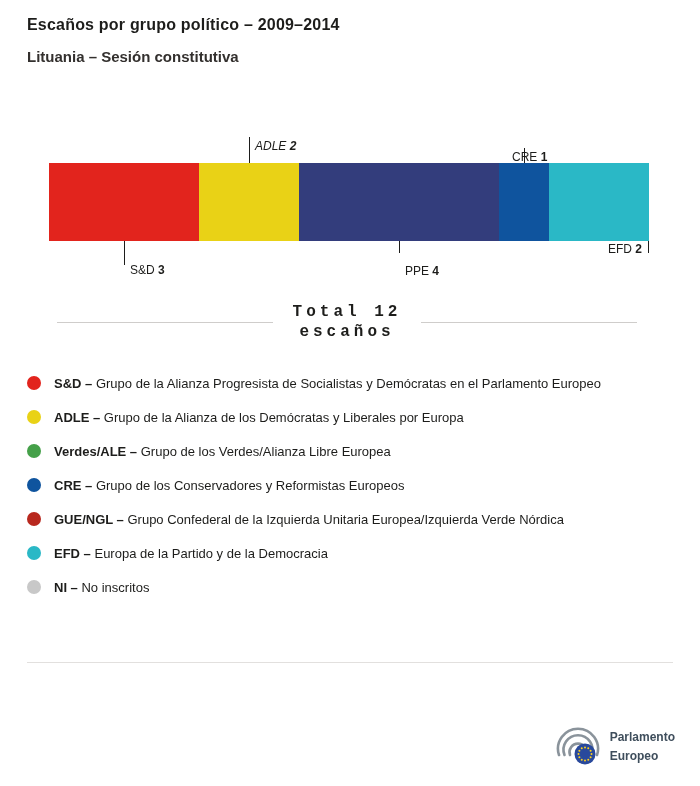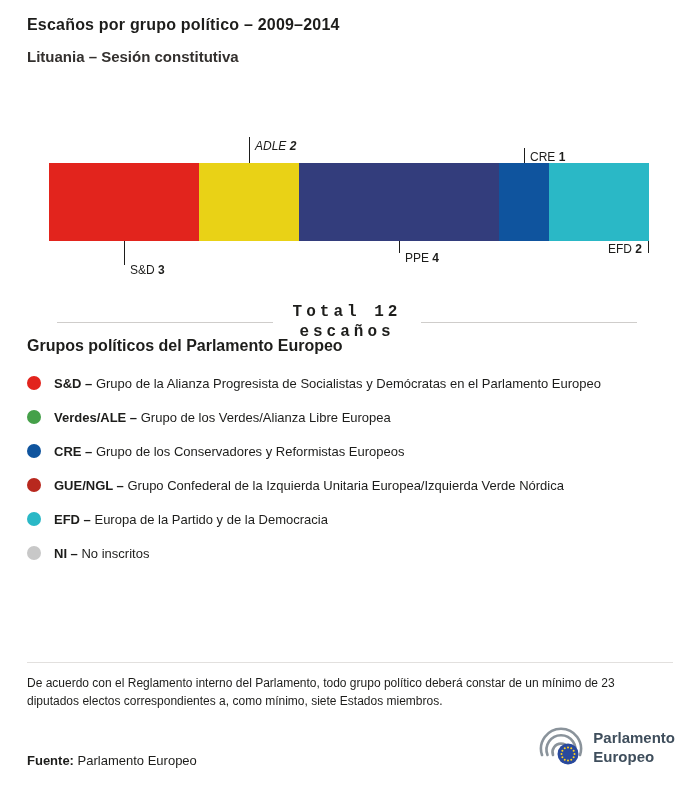--- a/index.html
+++ b/index.html
@@ -62,7 +62,7 @@
       <div class="callout-line" style="left: 399px; height: 12px; top: 141px;"></div>
       <div class="callout-label" style="top: 151px; left: 405px; text-align: center;"><span>PPE </span><b>4</b></div>
       <div class="callout-line" style="left: 524px; height: 15px; top: 48px;"></div>
-      <div class="callout-label" style="top: 50px; left: 530px;"><span>CRE </span><b>1</b></div>
+      <div class="callout-label" style="top: 50px; left: 512px;"><span>CRE </span><b>1</b></div>
       <div class="callout-line" style="left: 648px; height: 12px; top: 141px;"></div>
       <div class="callout-label" style="top: 142px; right: 58px;"><span>EFD </span><b>2</b></div>
     </div>

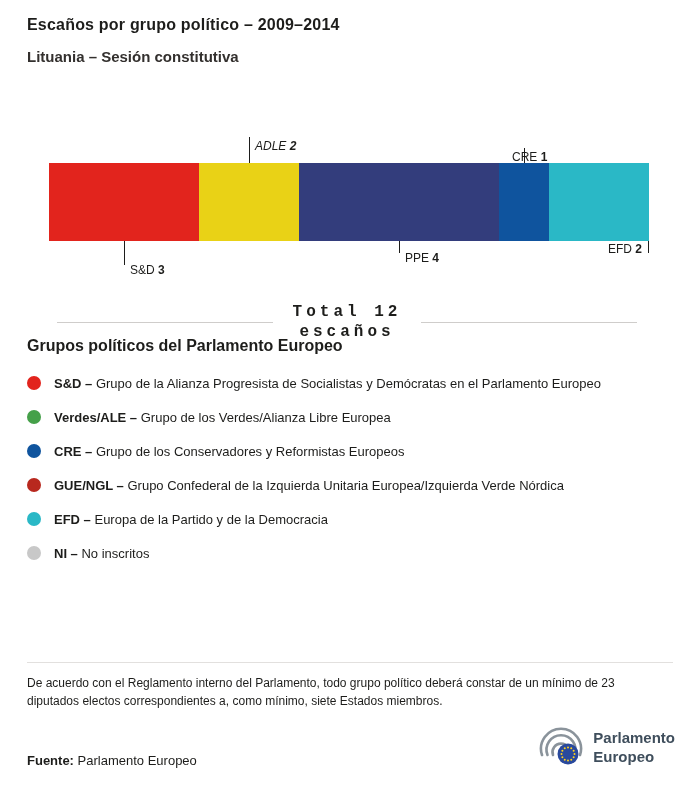--- a/index.html
+++ b/index.html
@@ -60,7 +60,7 @@
       <div class="callout-line" style="left: 249px; height: 26px; top: 37px;"></div>
       <div class="callout-label" style="top: 39px; left: 255px; font-style: italic;"><span>ADLE </span><b>2</b></div>
       <div class="callout-line" style="left: 399px; height: 12px; top: 141px;"></div>
-      <div class="callout-label" style="top: 151px; left: 405px; text-align: center;"><span>PPE </span><b>4</b></div>
+      <div class="callout-label" style="top: 164px; left: 405px; text-align: center;"><span>PPE </span><b>4</b></div>
       <div class="callout-line" style="left: 524px; height: 15px; top: 48px;"></div>
       <div class="callout-label" style="top: 50px; left: 512px;"><span>CRE </span><b>1</b></div>
       <div class="callout-line" style="left: 648px; height: 12px; top: 141px;"></div>

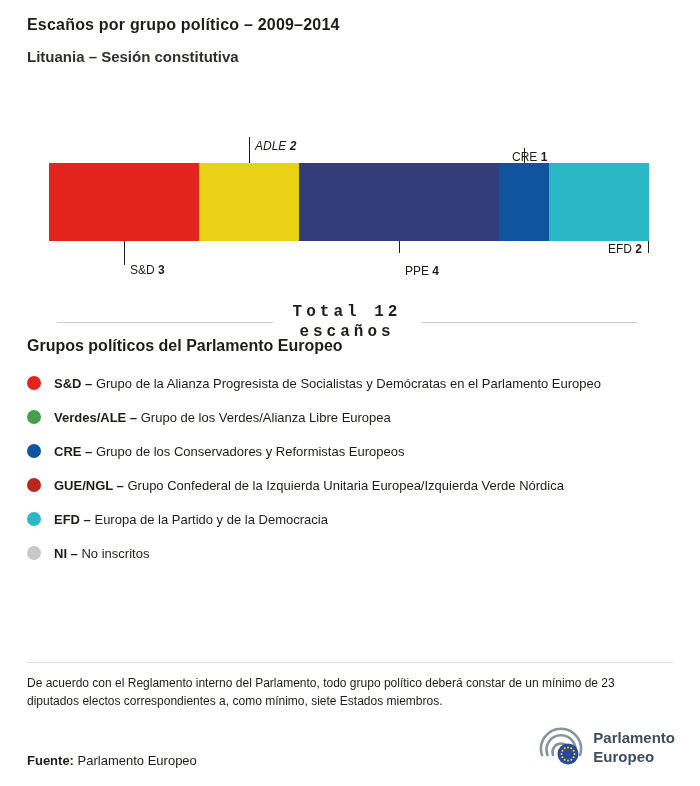--- a/index.html
+++ b/index.html
@@ -76,7 +76,6 @@
     <div class="total-rule"></div>
   </div>
 
-  <div class="legend-heading">Grupos políticos del Parlamento Europeo</div>
   <div class="legend-list">
 
     <div class="legend-item">

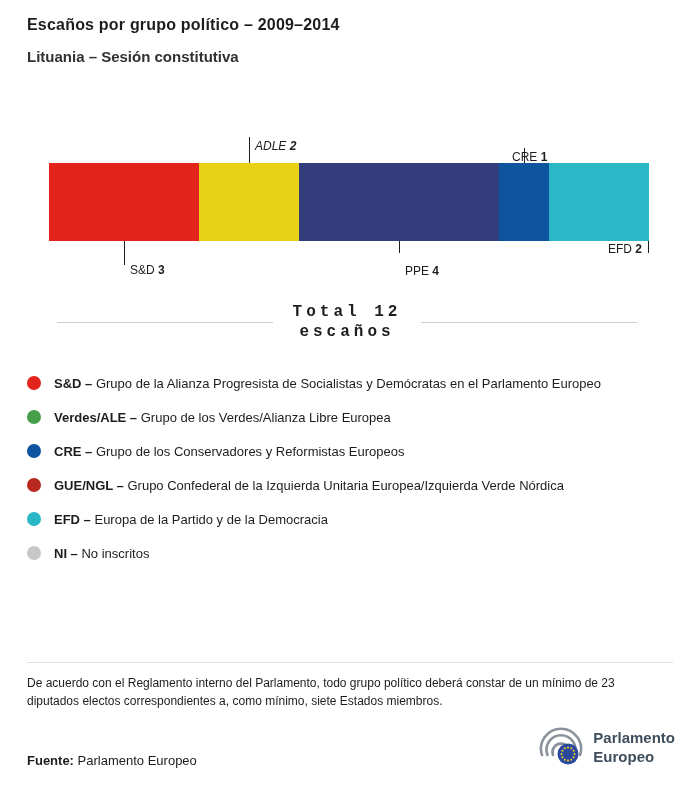--- a/index.html
+++ b/index.html
@@ -83,6 +83,10 @@
       <span class="legend-text"><b>S&amp;D –</b> <span>Grupo de la Alianza Progresista de Socialistas y Demócratas en el Parlamento Europeo</span></span>
     </div>
 
+    <div class="legend-item">
+      <span class="legend-dot" style="background: rgb(233, 210, 22);"></span>
+      <span class="legend-text"><b>ADLE –</b> <span>Grupo de la Alianza de los Demócratas y Liberales por Europa</span></span>
+    </div>
 
     <div class="legend-item">
       <span class="legend-dot" style="background: rgb(69, 160, 73);"></span>

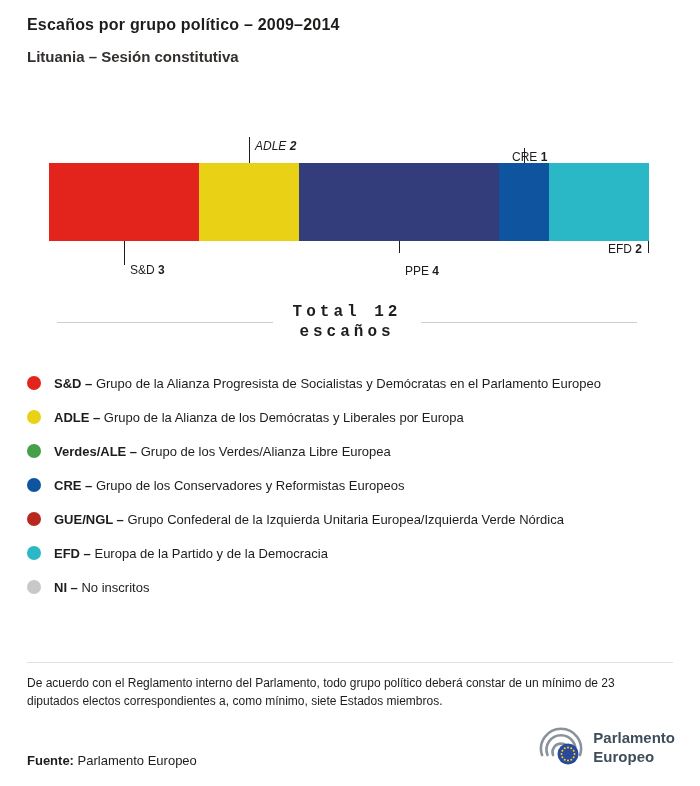--- a/index.html
+++ b/index.html
@@ -115,7 +115,6 @@
   </div>
 
   <div class="footnote-divider"></div>
-  <p class="footnote">De acuerdo con el Reglamento interno del Parlamento, todo grupo político deberá constar de un mínimo de 23 diputados electos correspondientes a, como mínimo, siete Estados miembros.</p>
 
   <p class="source"><b>Fuente:</b> <span>Parlamento Europeo</span></p>
 

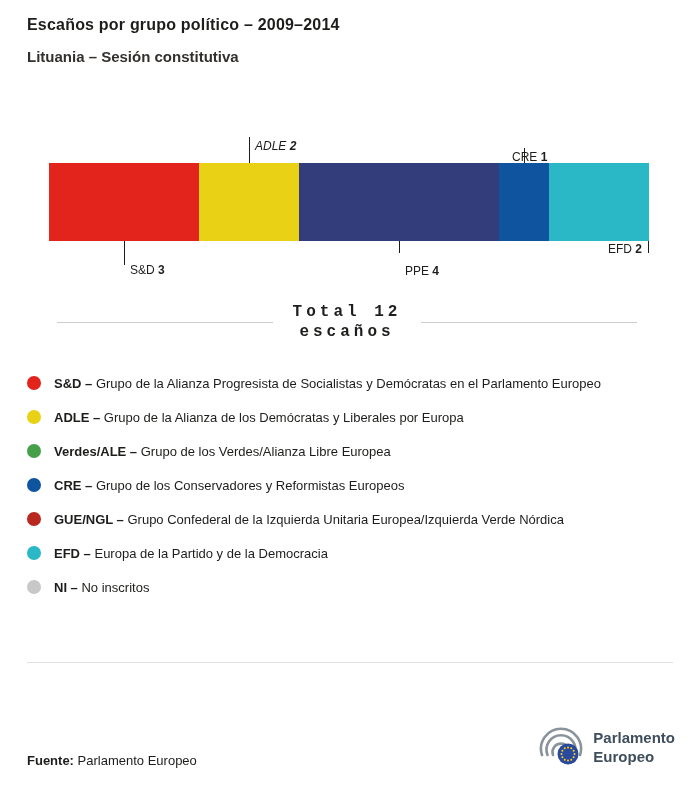--- a/index.html
+++ b/index.html
@@ -36,7 +36,7 @@
   .source b { font-weight:bold; }
 
   .logo { position:absolute; right:25px; top:724px; display:flex; align-items:center; cursor:pointer; }
-  .logo-text { margin-left:9px; font-weight:bold; font-size:15px; line-height:19px; color:#3f4e5c; }
+  .logo-text { margin-left:9px; font-weight:bold; font-size:12px; line-height:19px; color:#3f4e5c; }
 </style>
 </head>
 <body>

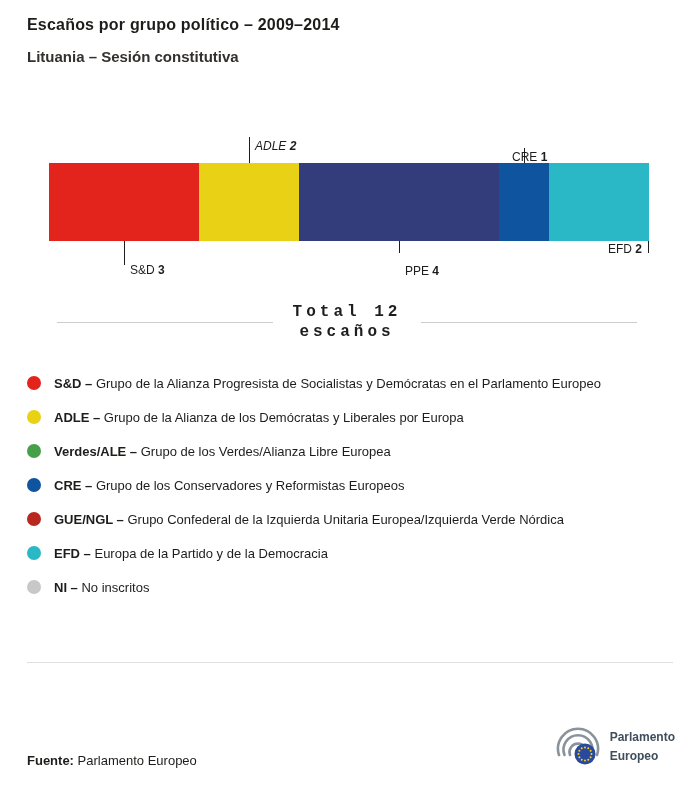--- a/index.html
+++ b/index.html
@@ -116,7 +116,6 @@
 
   <div class="footnote-divider"></div>
 
-  <p class="source"><b>Fuente:</b> <span>Parlamento Europeo</span></p>
 
   <div class="logo">
     <svg width="46" height="46" viewBox="0 0 46 46" aria-hidden="true">

